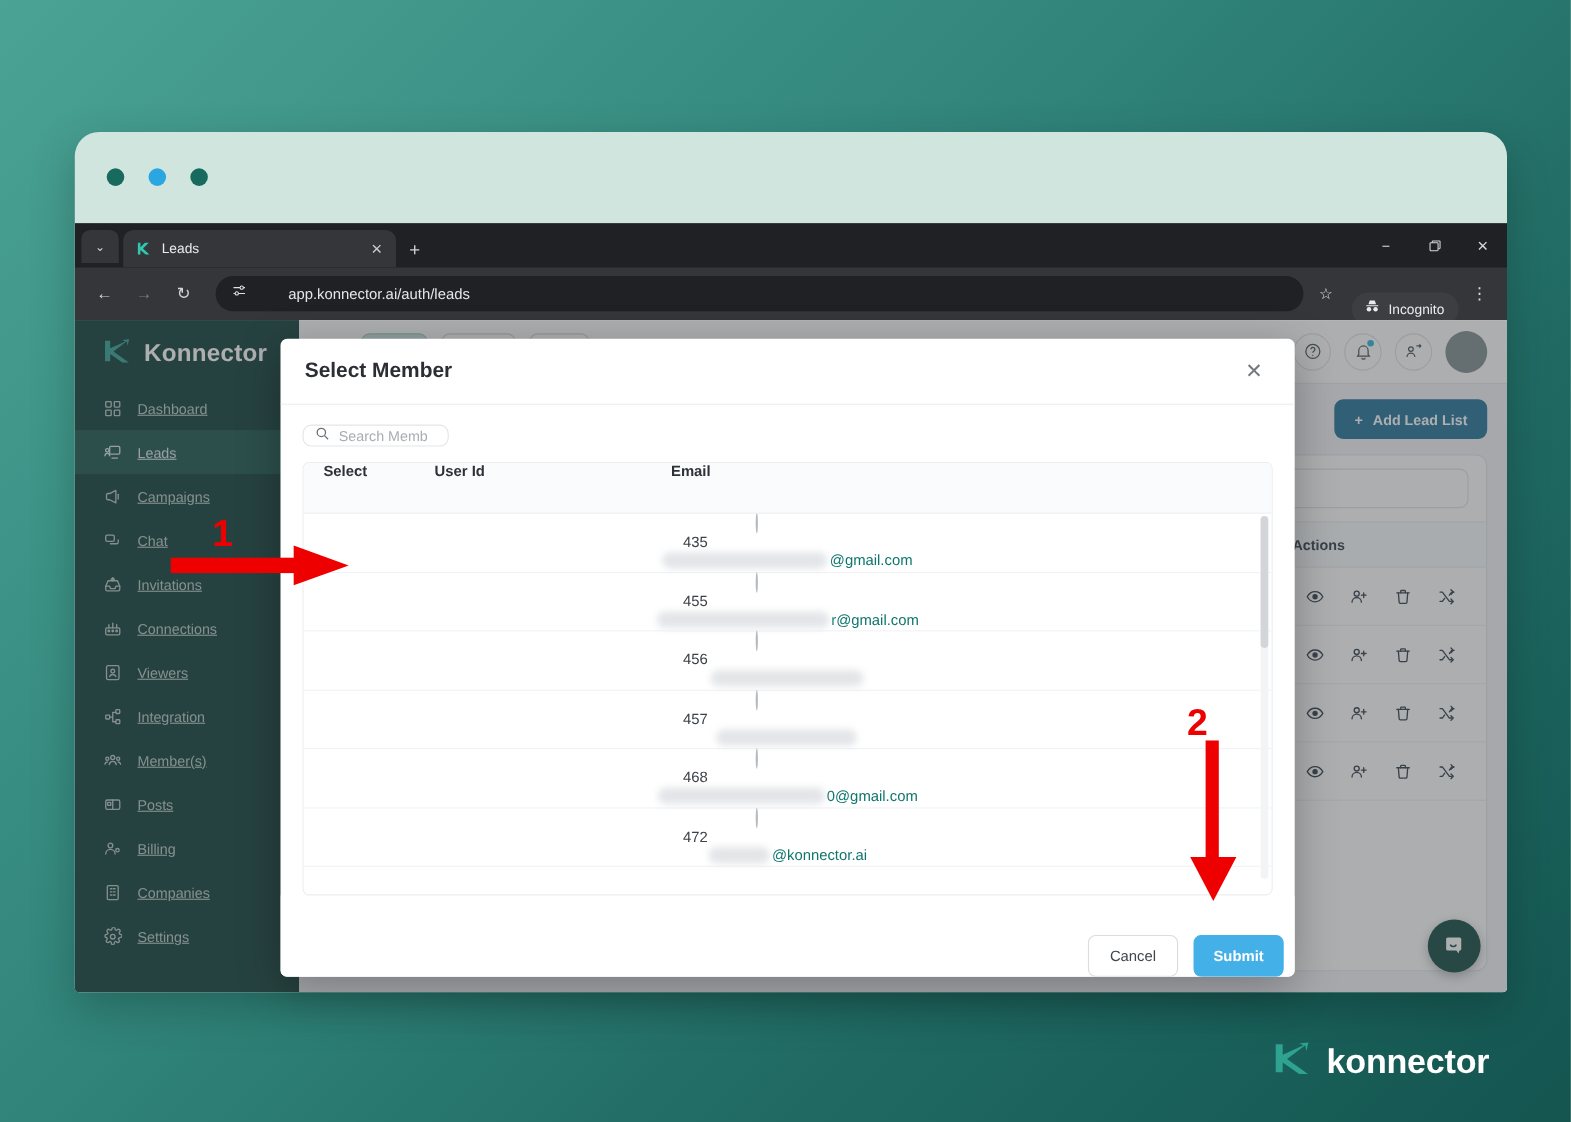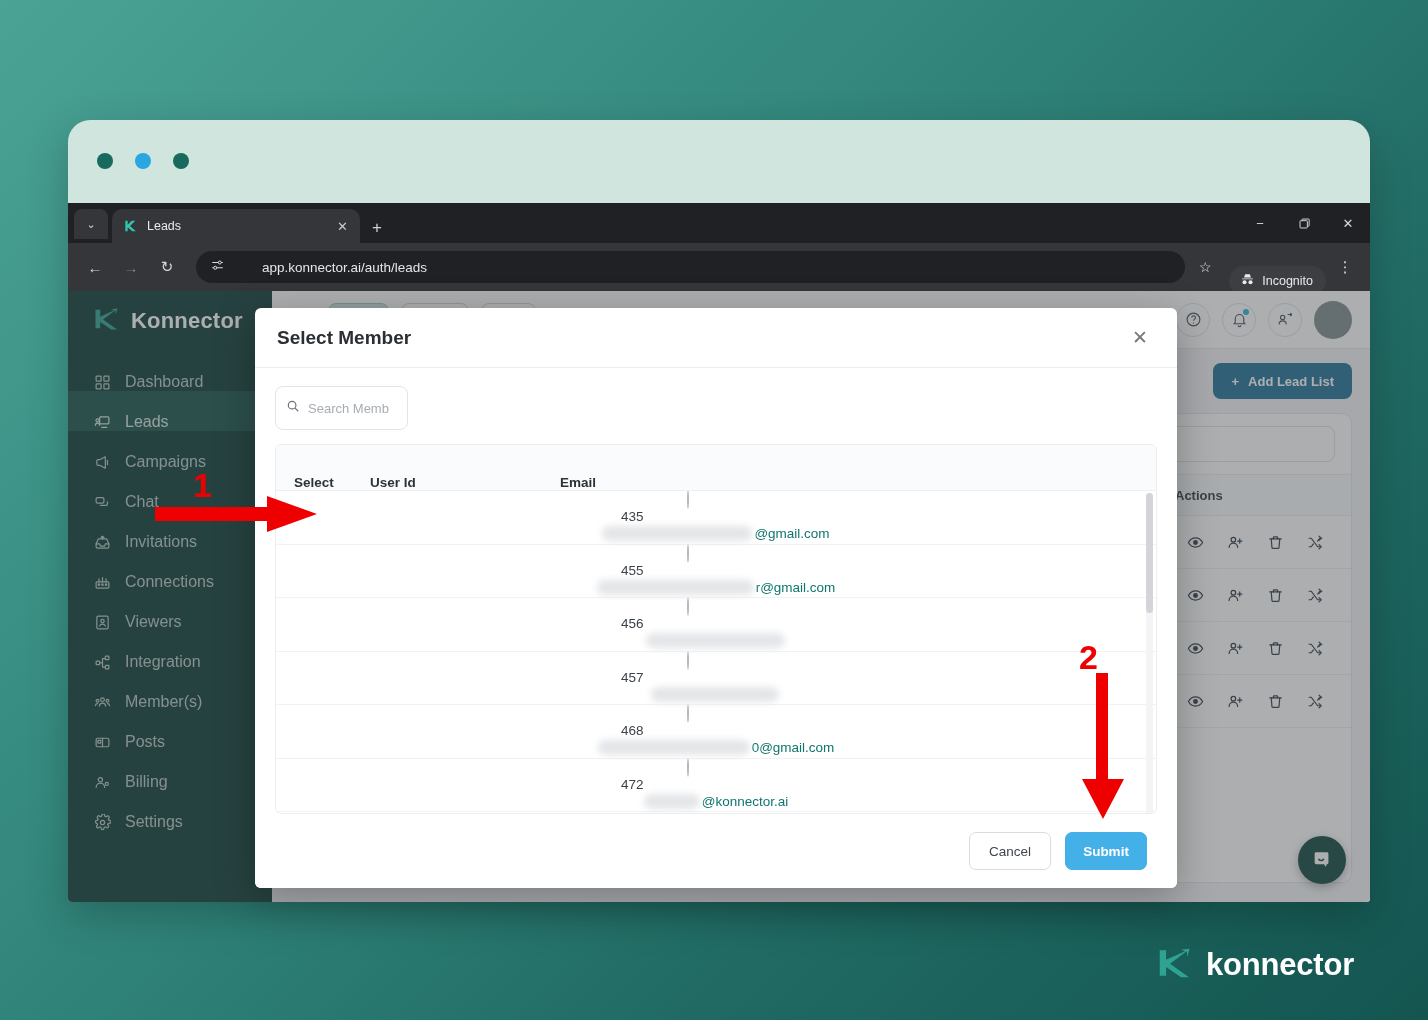--- a/index.html
+++ b/index.html
@@ -126,9 +126,9 @@
   }
   #brand-name { color: #ffffff; font-size: 22px; font-weight: 700; letter-spacing: .2px; white-space: nowrap;}
   .nav-item {
-    height: 40px; display: flex; align-items: flex-end; gap: 14px;
+    height: 40px; display: flex; align-items: center; gap: 14px;
     padding-left: 26px;
-    color: #b7c9c4; font-size: 16px;
+    color: #b7c9c4; font-size: 13px; text-decoration: underline;
   }
   .nav-item.active { background: #17534a; color: #d8e6e2; }
   .nav-ico { width: 17px; height: 17px; flex: 0 0 auto; display:flex; align-items:center; justify-content:center; }

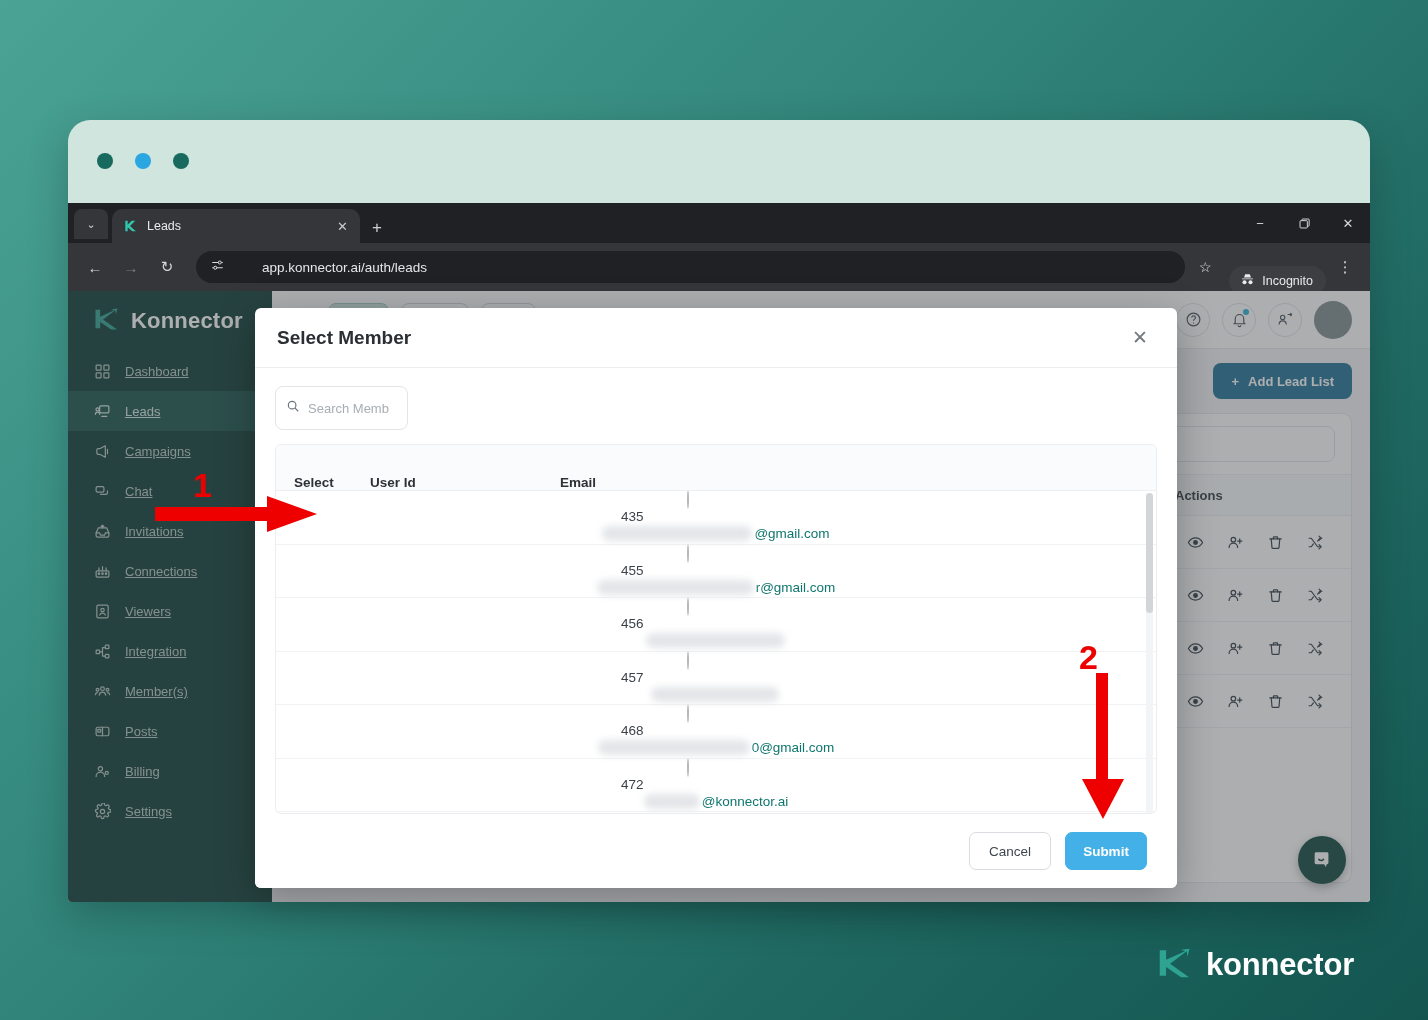--- a/index.html
+++ b/index.html
@@ -215,8 +215,8 @@
   #modal-close { width: 30px; height:30px; display:flex; align-items:center; justify-content:center; color:#74797e; font-size: 19px; }
   #modal-body { flex: 1 1 auto; padding: 18px 20px 0 20px; display:flex; flex-direction:column; min-height:0; }
   #member-search {
-    width: 133px; height: 44px; border:1px solid #e2e5e8; border-radius: 8px;
-    display:flex; align-items:center; gap:8px; padding: 0 10px; flex: 0 0 auto;
+    width: 133px; height: 20px; border:1px solid #e2e5e8; border-radius: 8px;
+    display:flex; gap:8px; padding: 0 10px; flex: 0 0 auto;
   }
   #member-search-input {
     border:none; outline:none; background:transparent; font-size: 13px; color:#444;

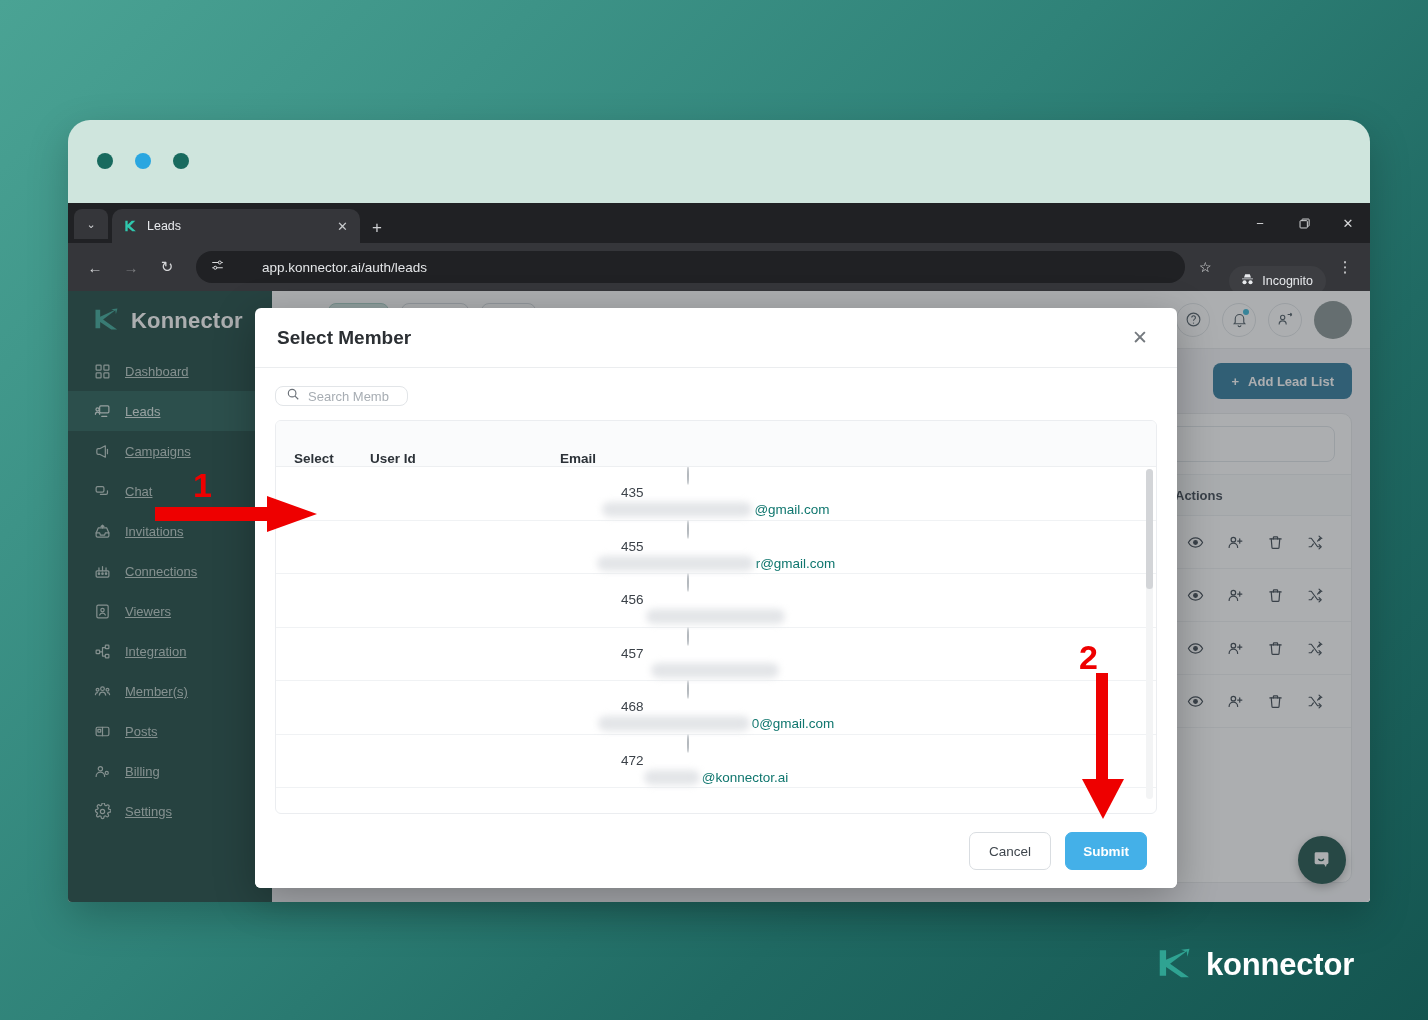--- a/index.html
+++ b/index.html
@@ -230,7 +230,7 @@
   }
   #thead {
     height: 46px; background:#fafbfc; border-bottom:1px solid #edeff1;
-    display:flex; align-items:flex-end; flex: 0 0 auto;
+    display:flex; align-items:flex-start; flex: 0 0 auto; gap: 25px;
   }
   .col-select { width: 94px; padding-left: 18px; }
   .col-userid { width: 190px; }

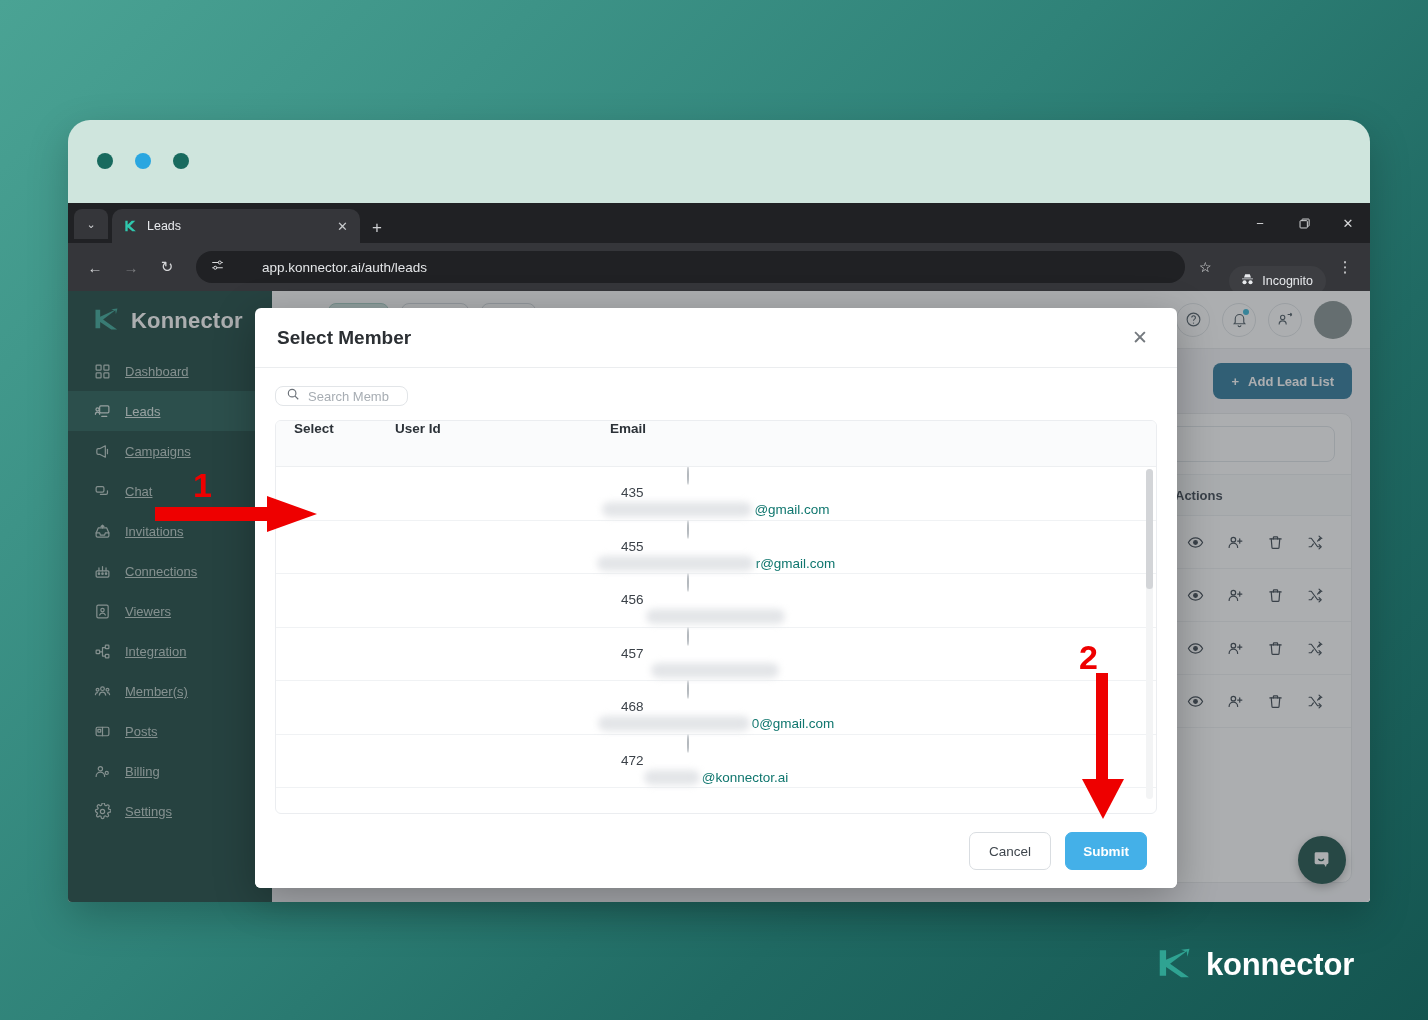--- a/index.html
+++ b/index.html
@@ -478,6 +478,15 @@
             <div class="nav-item">
               <span class="nav-ico">
                 <svg width="17" height="17" viewBox="0 0 24 24" fill="none" stroke="currentColor" stroke-width="1.7" stroke-linecap="round" stroke-linejoin="round">
+                  <rect x="5" y="3" width="14" height="18" rx="1.5"></rect>
+                  <path d="M9 7h2M13 7h2M9 11h2M13 11h2M9 15h2M13 15h2"></path>
+                </svg>
+              </span>
+              <span>Companies</span>
+            </div>
+            <div class="nav-item">
+              <span class="nav-ico">
+                <svg width="17" height="17" viewBox="0 0 24 24" fill="none" stroke="currentColor" stroke-width="1.7" stroke-linecap="round" stroke-linejoin="round">
                   <circle cx="12" cy="12" r="3"></circle>
                   <path d="M19.4 14a1.6 1.6 0 00.3 1.8l.1.1a2 2 0 11-2.8 2.8l-.1-.1a1.6 1.6 0 00-1.8-.3 1.6 1.6 0 00-1 1.5V20a2 2 0 01-4 0v-.1a1.6 1.6 0 00-1-1.5 1.6 1.6 0 00-1.8.3l-.1.1a2 2 0 11-2.8-2.8l.1-.1a1.6 1.6 0 00.3-1.8 1.6 1.6 0 00-1.5-1H4a2 2 0 010-4h.1a1.6 1.6 0 001.5-1 1.6 1.6 0 00-.3-1.8l-.1-.1A2 2 0 118 3.1l.1.1a1.6 1.6 0 001.8.3H10a1.6 1.6 0 001-1.5V2a2 2 0 014 0v.1a1.6 1.6 0 001 1.5 1.6 1.6 0 001.8-.3l.1-.1A2 2 0 1120.9 6l-.1.1a1.6 1.6 0 00-.3 1.8V8a1.6 1.6 0 001.5 1H22a2 2 0 010 4h-.1a1.6 1.6 0 00-1.5 1z"></path>
                 </svg>

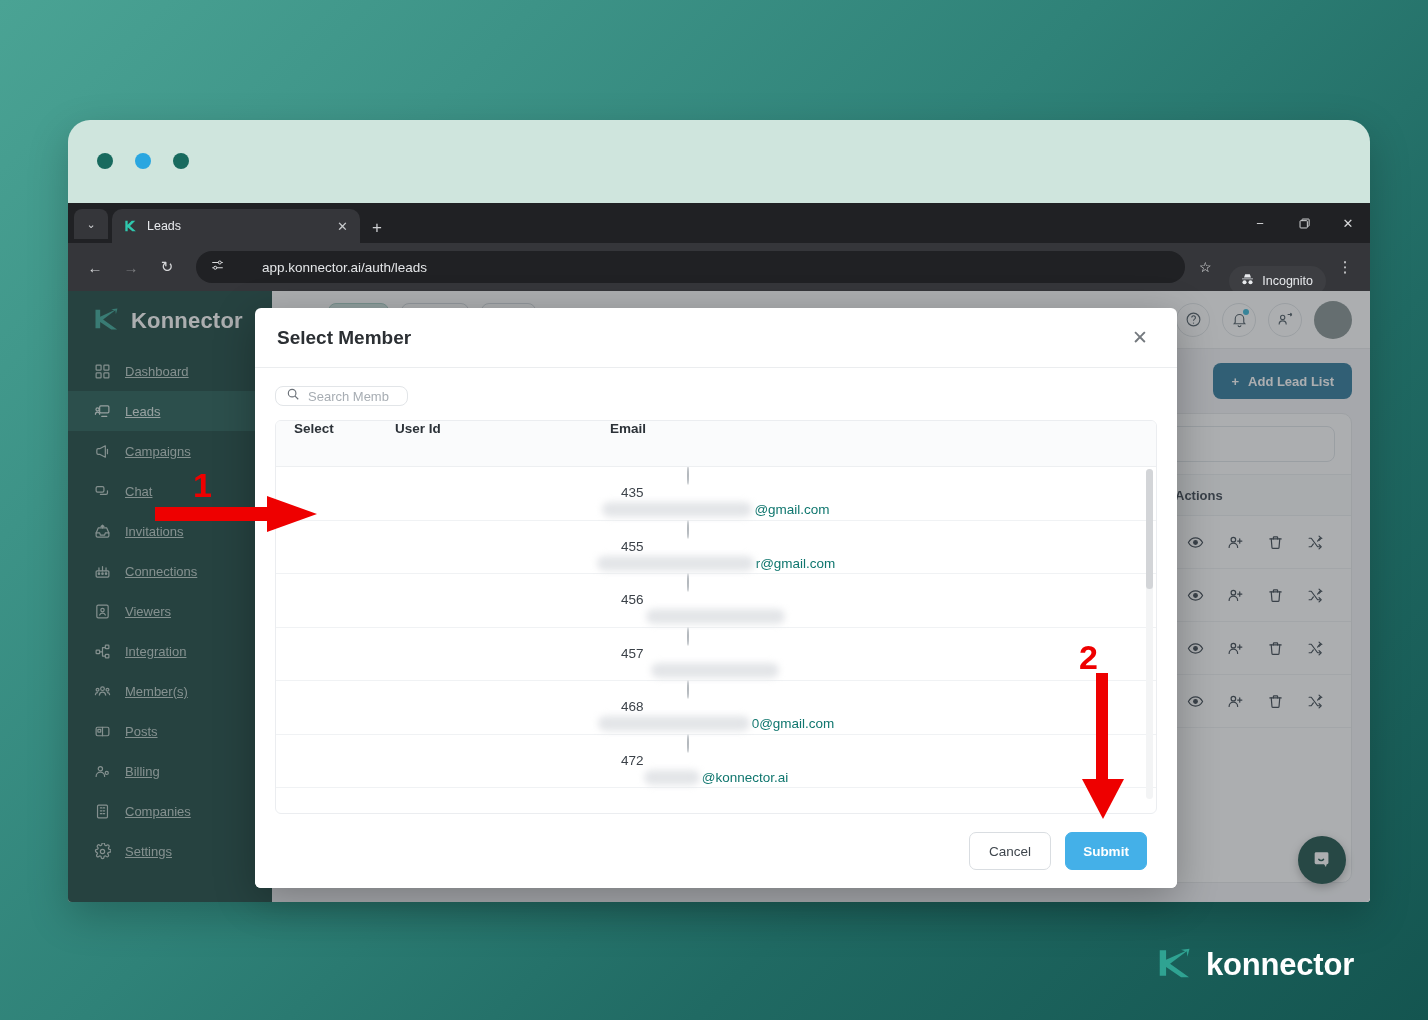--- a/index.html
+++ b/index.html
@@ -258,8 +258,8 @@
   }
   #vscroll i { display:block; width:7px; height: 120px; background:#d3d5d8; border-radius:4px; }
   #modal-footer {
-    height: 74px; flex: 0 0 auto; display:flex; align-items:center; justify-content:flex-end;
-    gap: 14px; padding: 0 30px; background:#fff;
+    height: 74px; flex: 0 0 auto; display:flex; align-items:flex-end; justify-content:flex-end;
+    gap: 14px; padding: 0 10px; background:#fff;
   }
   .mbtn { height: 38px; border-radius: 7px; display:flex; align-items:center; justify-content:center; font-size: 13.5px; }
   #cancel-btn { width: 82px; border:1px solid #d9dde1; color:#3f464d; background:#fff; }

